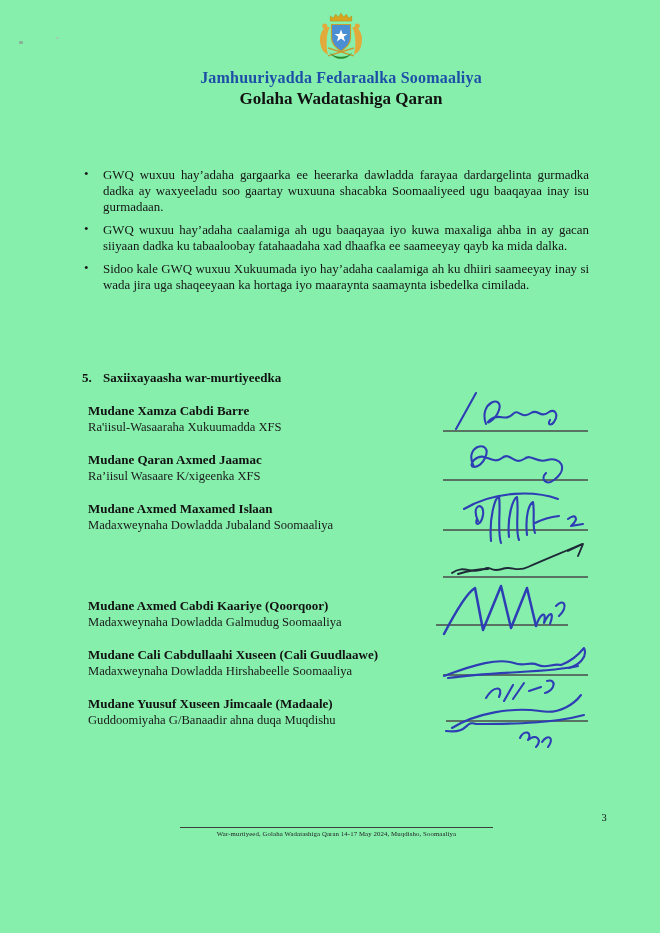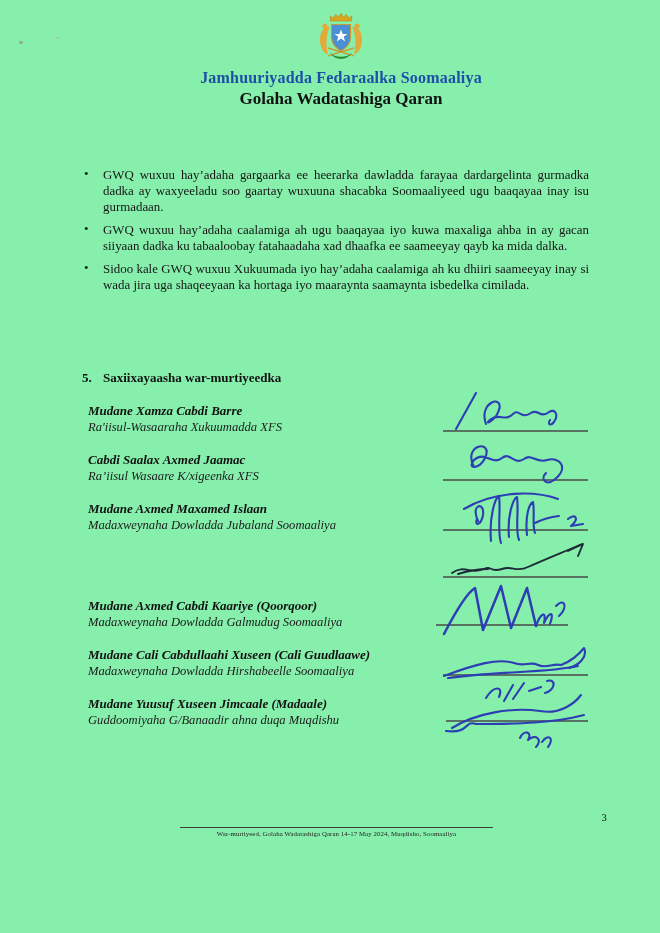--- a/index.html
+++ b/index.html
@@ -22,7 +22,7 @@
   .end-marker{top:305px;font-size:13.5px;font-weight:bold;color:#111;}
   .section-heading{left:82px;top:370px;font-size:13px;font-weight:bold;color:#111;}
   .section-num{display:inline-block;width:21px;}
-  .sig-row{left:88px;width:360px;font-style:italic;}
+  .sig-row{left:88px;width:360px;}
   .sig-name{font-size:13px;font-weight:bold;line-height:16px;color:#111;}
   .sig-title{font-size:12.6px;line-height:16px;color:#1a1a1a;}
   .sig-block{left:428px;width:172px;height:78px;}

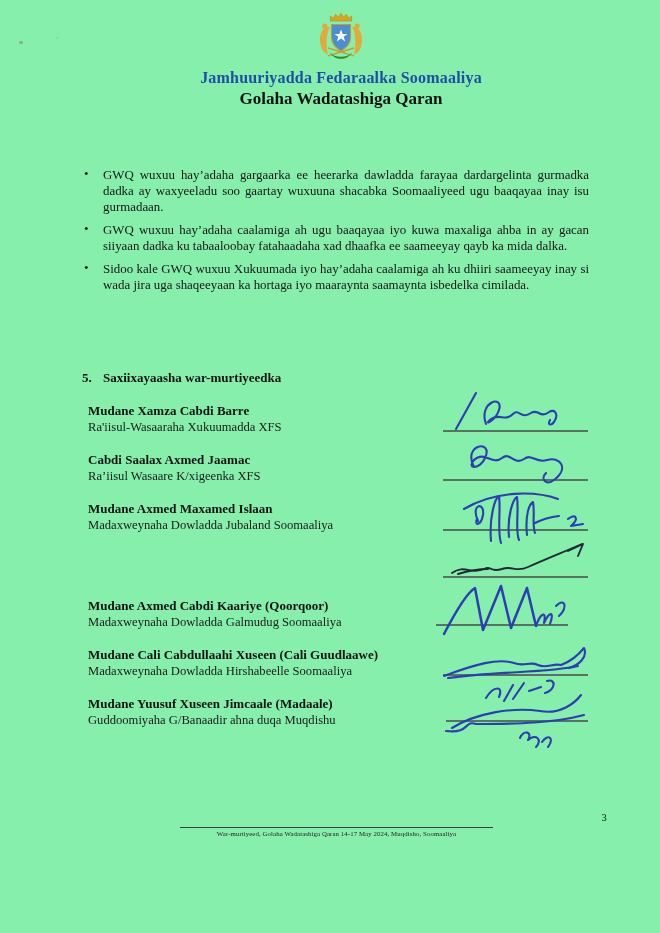--- a/index.html
+++ b/index.html
@@ -84,7 +84,7 @@
     <div class="sig-title">Ra'iisul-Wasaaraha Xukuumadda XFS</div>
   </div>
   <div class="abs sig-row" style="top:452px">
-    <div class="sig-name">Cabdi Saalax Axmed Jaamac</div>
+    <div class="sig-name">Mudane Qaran Axmed Jaamac</div>
     <div class="sig-title">Ra’iisul Wasaare K/xigeenka XFS</div>
   </div>
   <div class="abs sig-row" style="top:501px">

